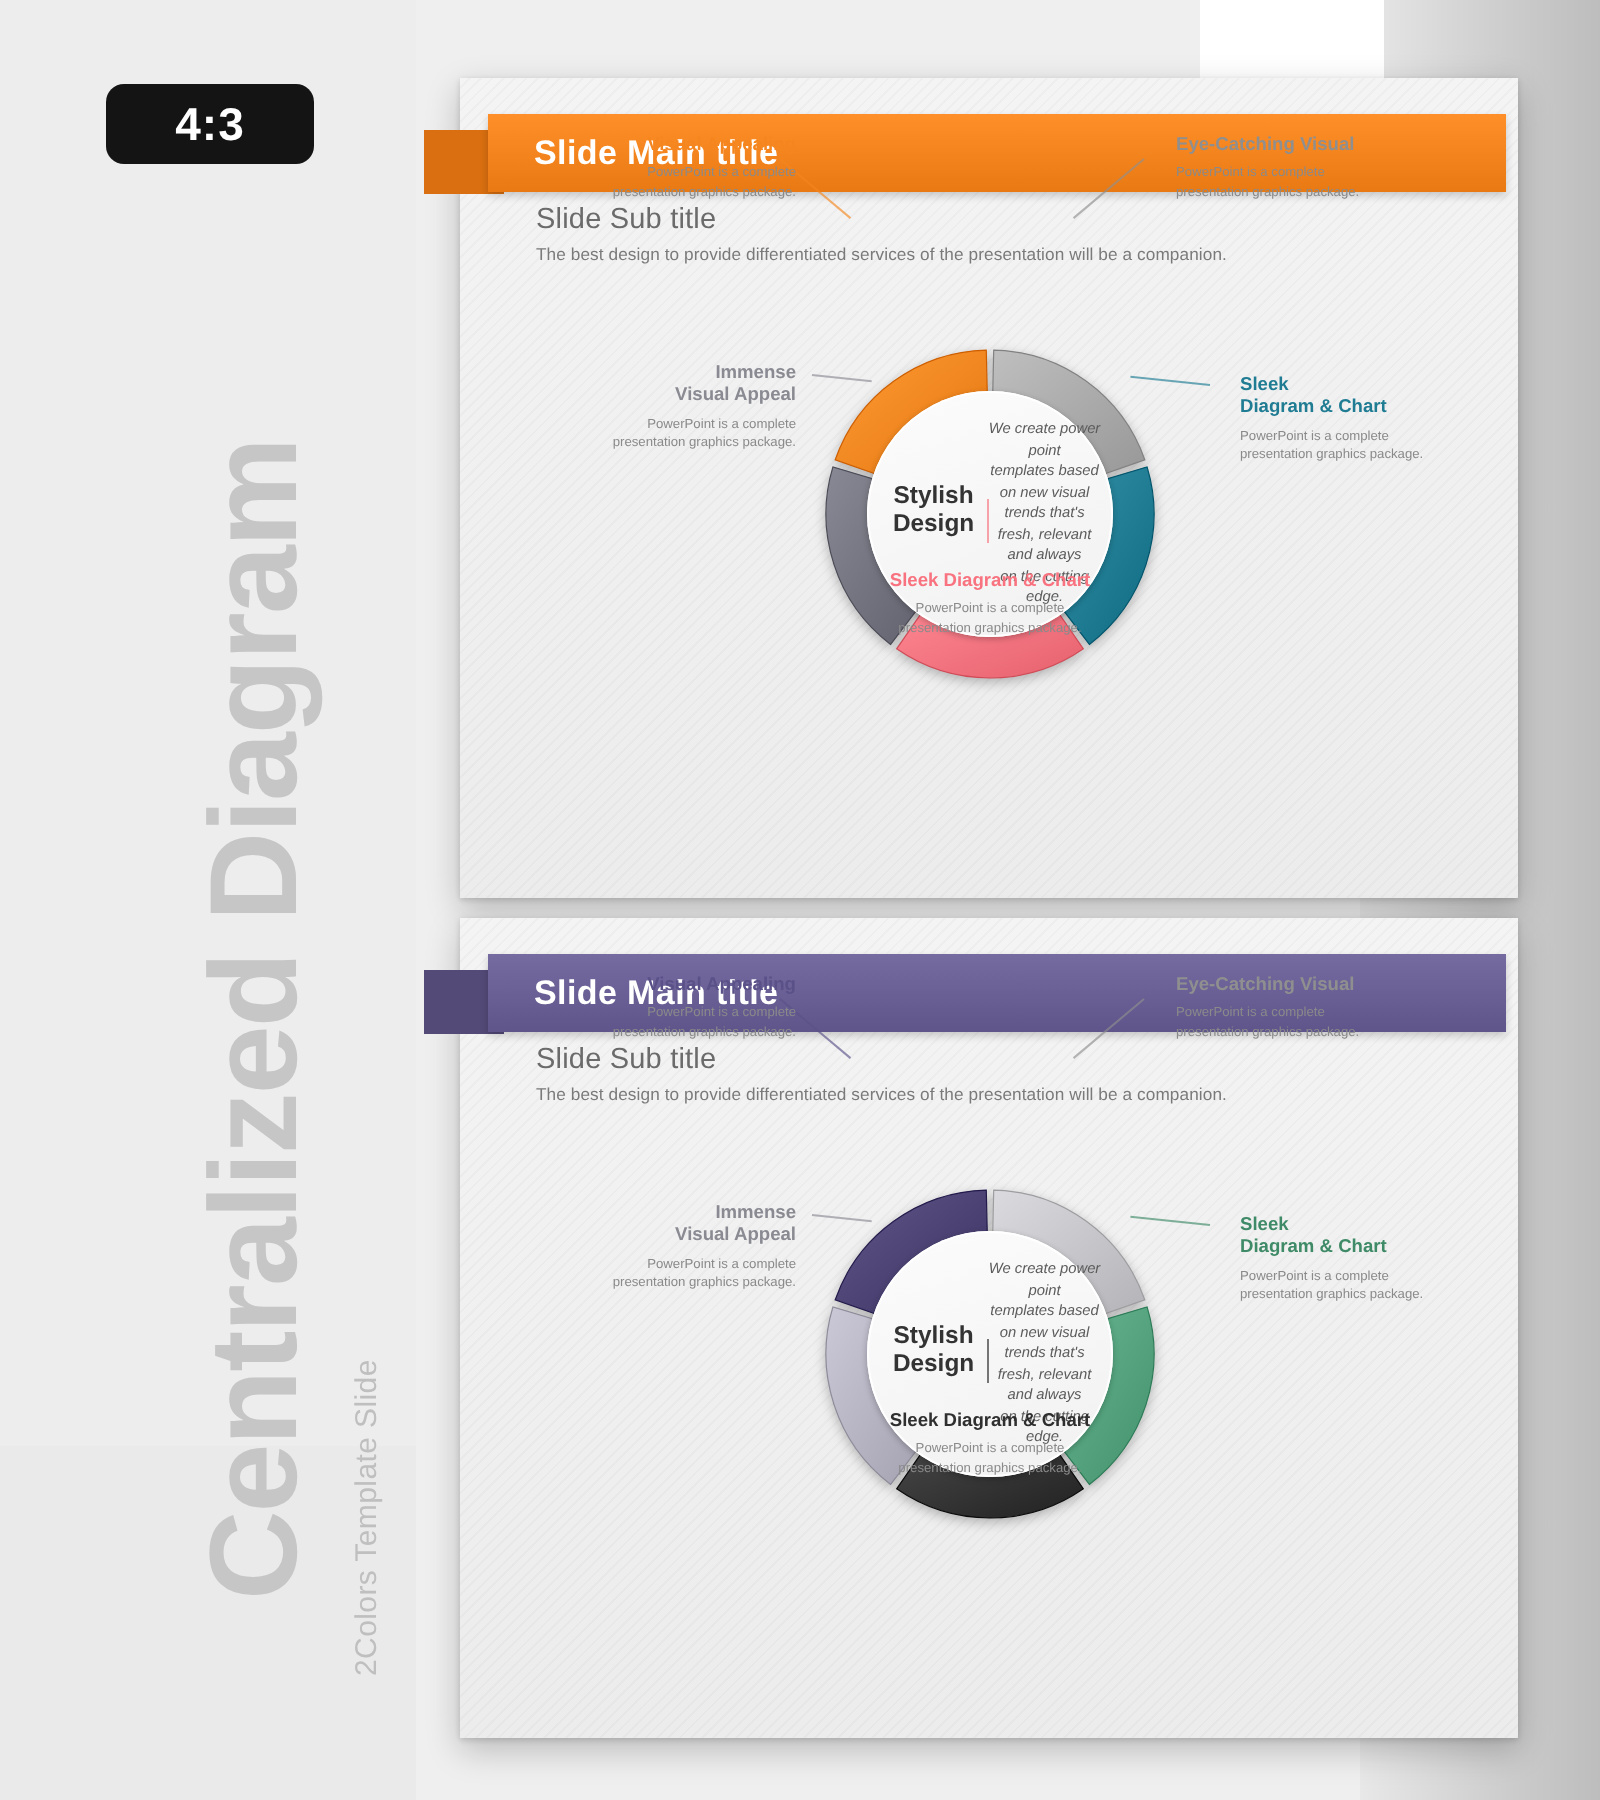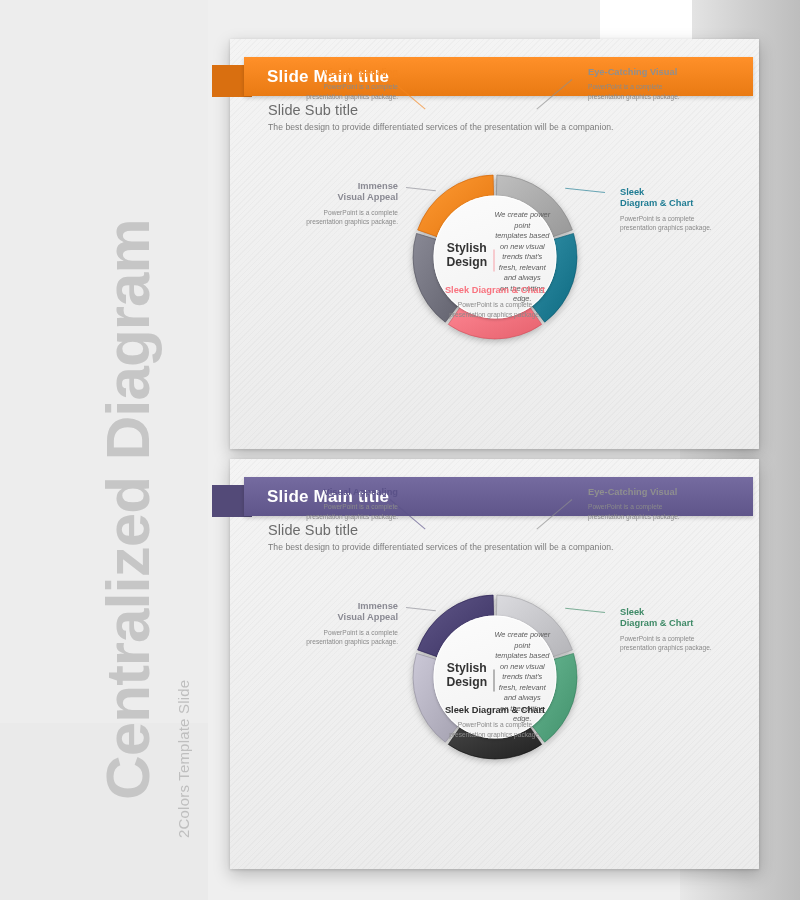--- a/index.html
+++ b/index.html
@@ -117,6 +117,9 @@
   <div class="bg-left-panel"></div>
   <div class="bg-left-panel-low"></div>
 
+  <div class="ratio-badge">
+    <span>4:3</span>
+  </div>
 
   <div class="vtitle">Centralized Diagram</div>
   <div class="vsub">2Colors Template Slide</div>

